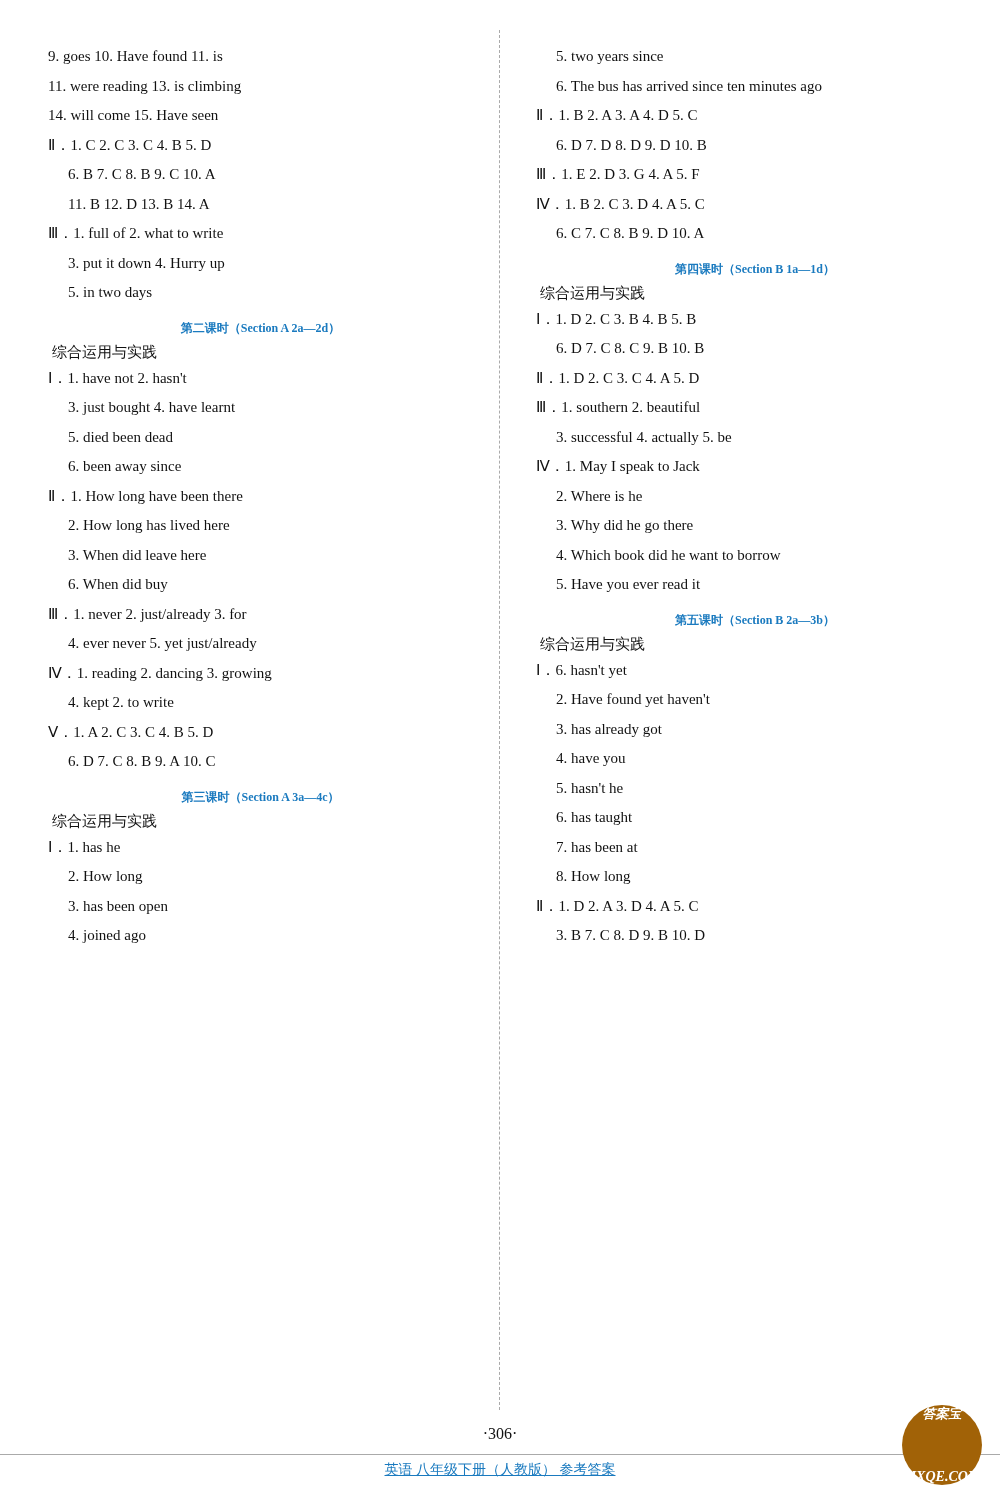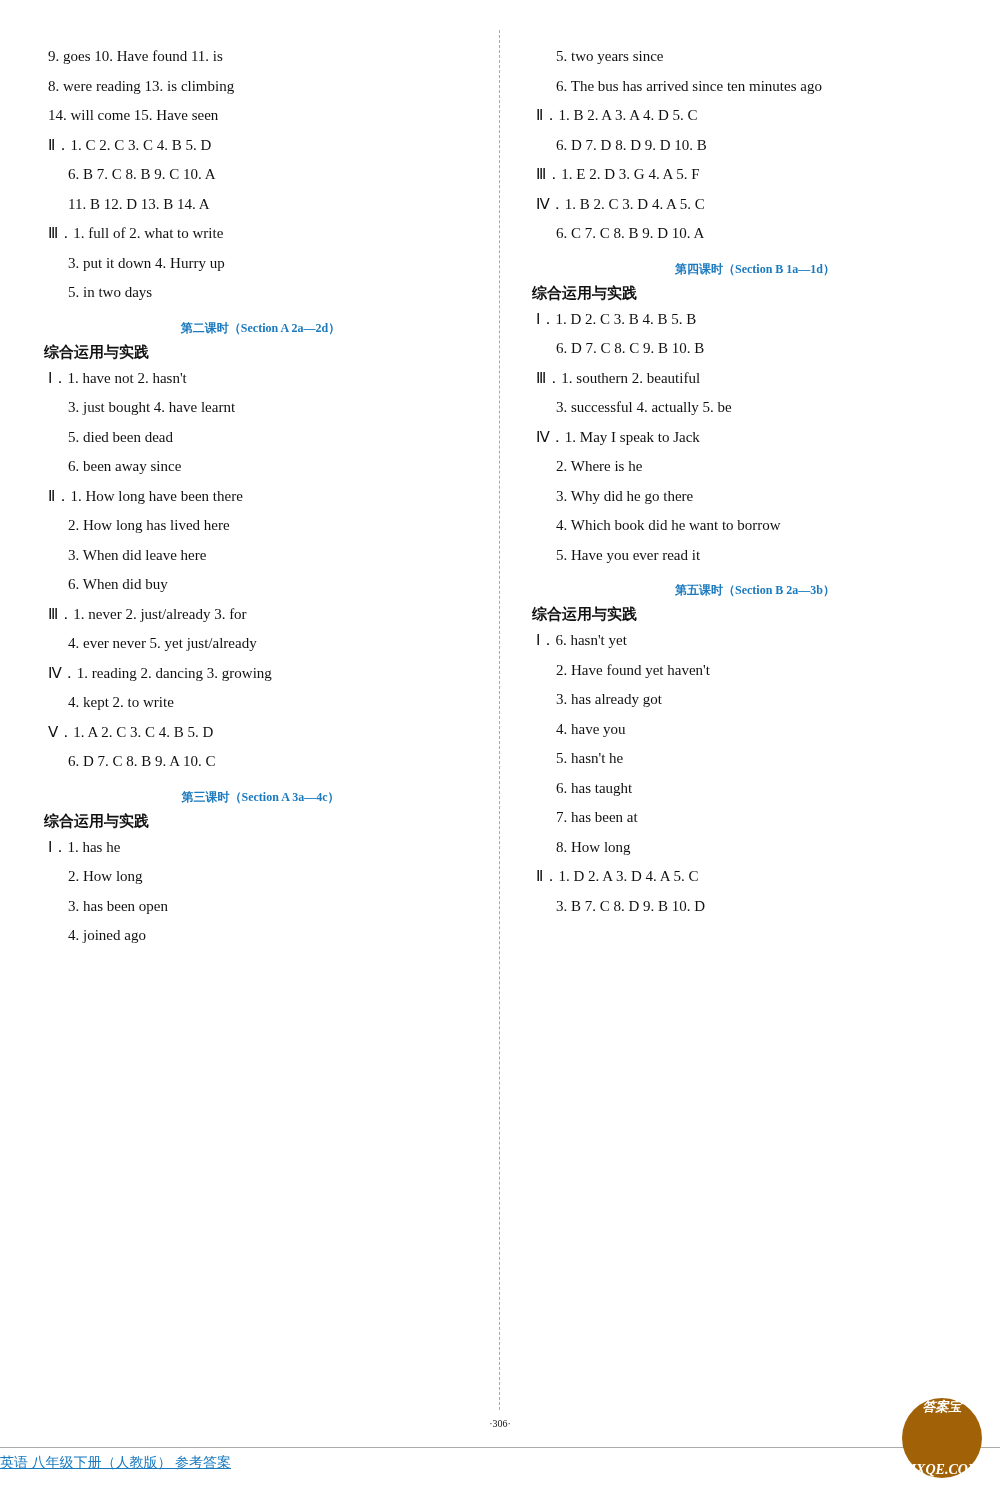--- a/index.html
+++ b/index.html
@@ -105,7 +105,7 @@
     <div class="col-left">
 
       <div class="line">9.  goes     10.  Have  found     11.  is</div>
-      <div class="line">8.  were reading      13.  is climbing</div>
+      <div class="line">11.  were reading      13.  is climbing</div>
       <div class="line">14.  will come      15.  Have  seen</div>
       <div class="line">Ⅱ．1.  C     2.  C     3.  C     4.  B     5.  D</div>
       <div class="line indent">6.  B     7.  C     8.  B     9.  C     10.  A</div>

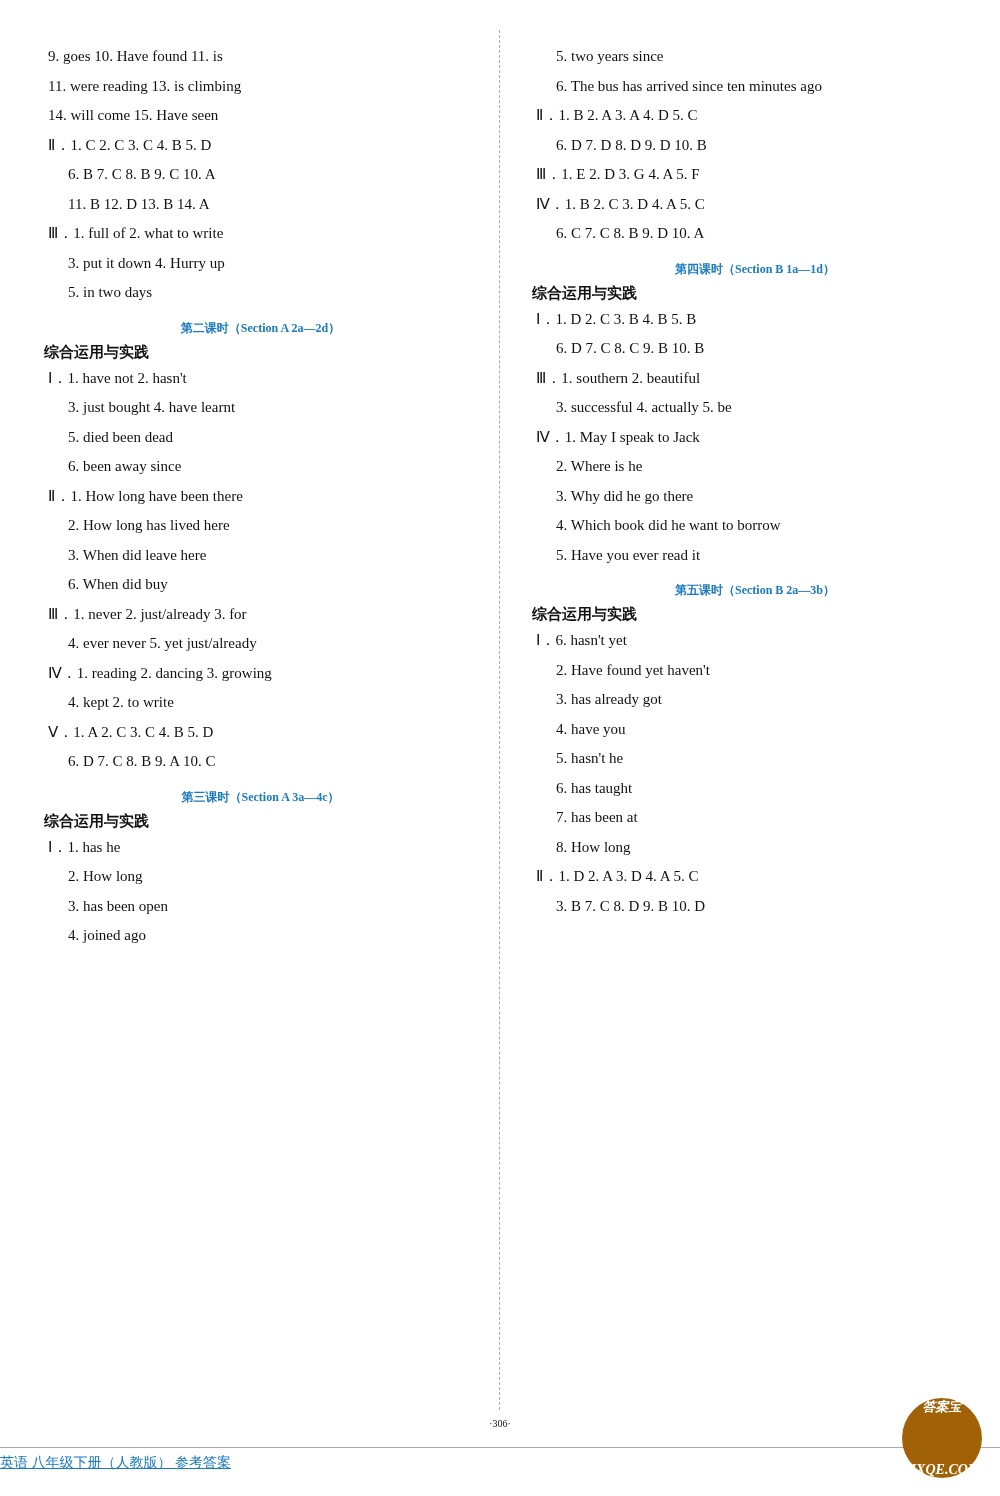--- a/index.html
+++ b/index.html
@@ -41,9 +41,9 @@
       margin: 14px 0 6px 0;
     }
     .section-subtitle {
-      font-weight: bold;
+      font-weight: normal;
       font-size: 15px;
-      margin: 6px 0 4px 4px;
+      margin: 6px 0 4px 12px;
     }
     .line {
       margin: 4px 0;

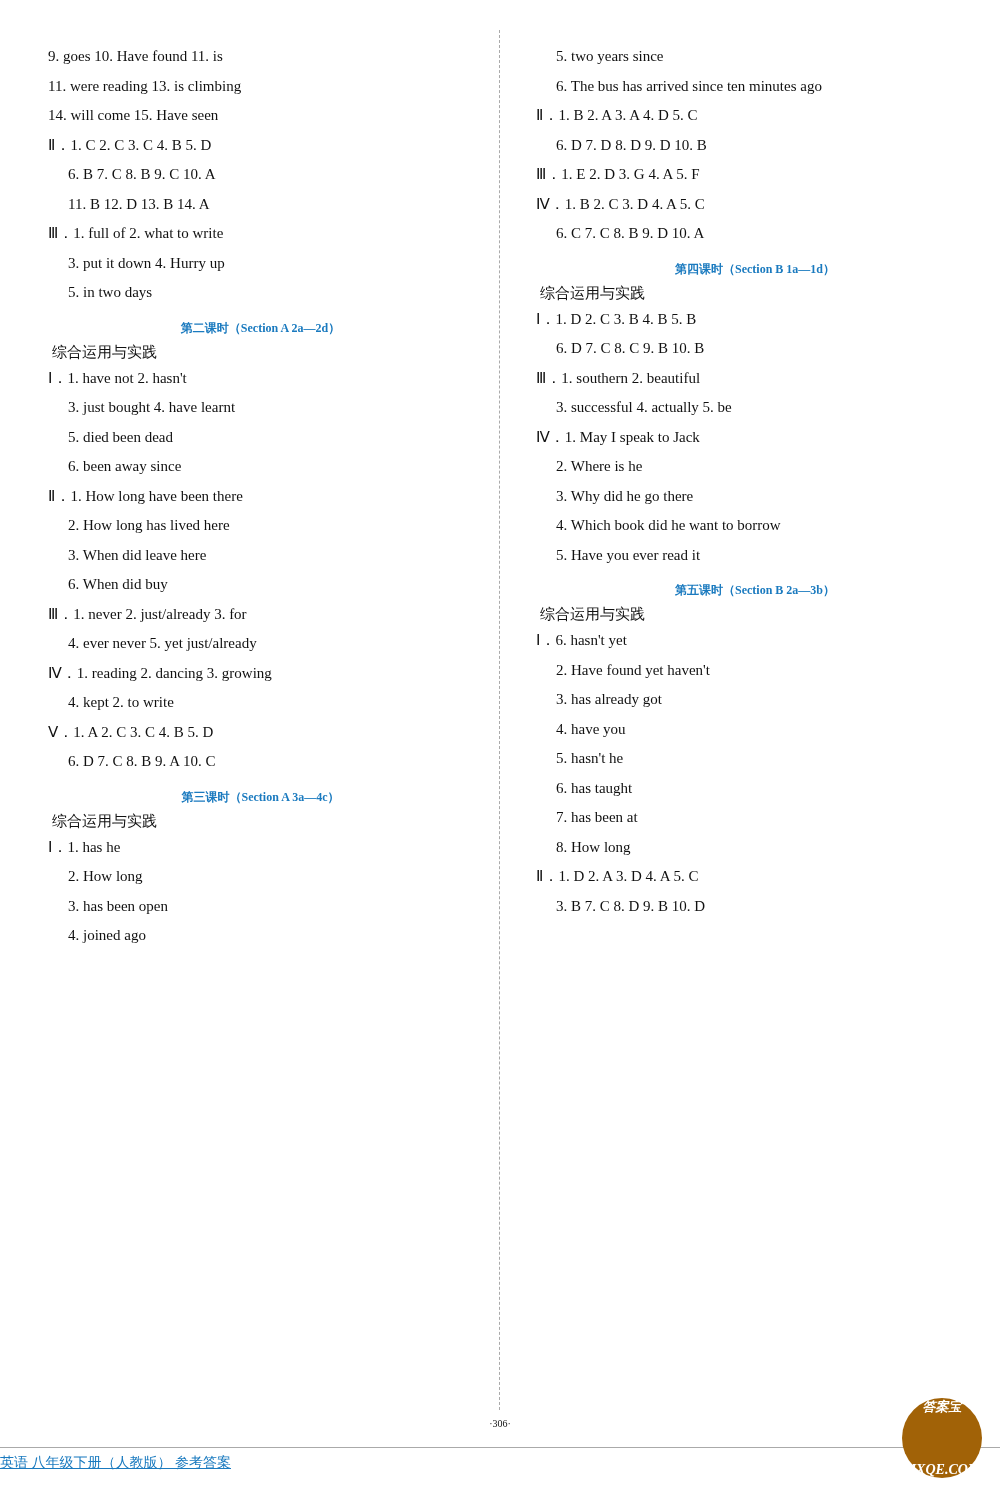--- a/index.html
+++ b/index.html
@@ -157,6 +157,7 @@
 
       <div class="line">Ⅰ．1.  D     2.  C     3.  B     4.  B     5.  B</div>
       <div class="line indent">6.  D     7.  C     8.  C     9.  B     10.  B</div>
+      <div class="line">Ⅱ．1.  D     2.  C     3.  C     4.  A     5.  D</div>
       <div class="line">Ⅲ．1.  southern     2.  beautiful</div>
       <div class="line indent">3.  successful     4.  actually     5.  be</div>
       <div class="line">Ⅳ．1.  May I speak to Jack</div>

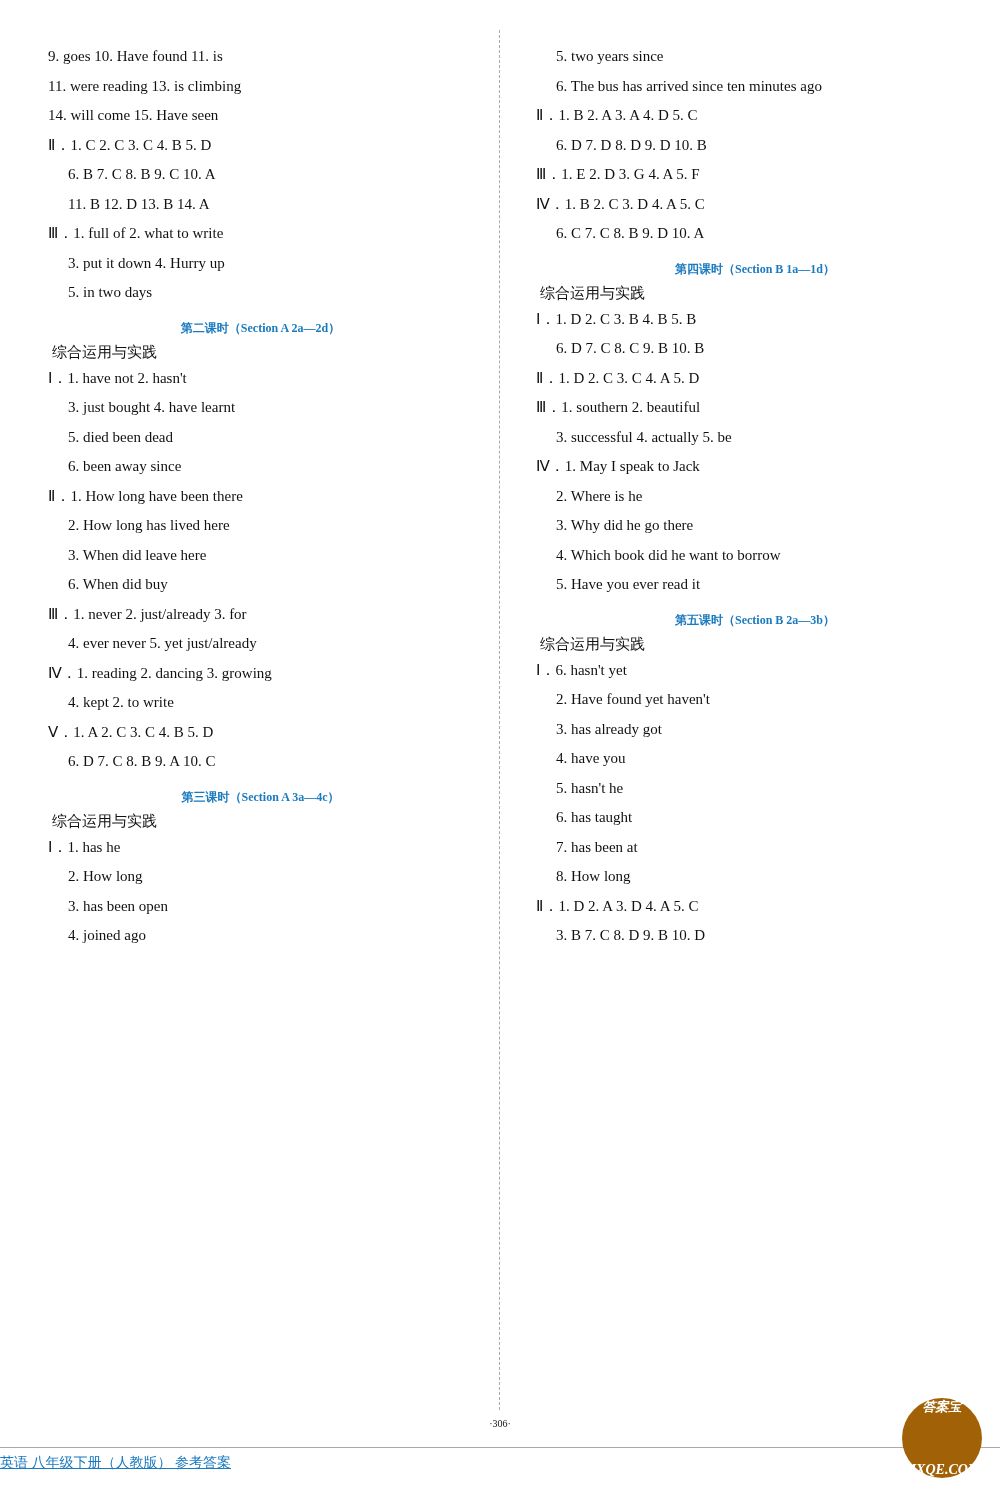--- a/index.html
+++ b/index.html
@@ -68,8 +68,8 @@
     }
     .page-num {
       text-align: center;
-      font-size: 10px;
-      margin-top: 8px;
+      font-size: 16px;
+      margin-top: 15px;
     }
     .watermark {
       position: absolute;

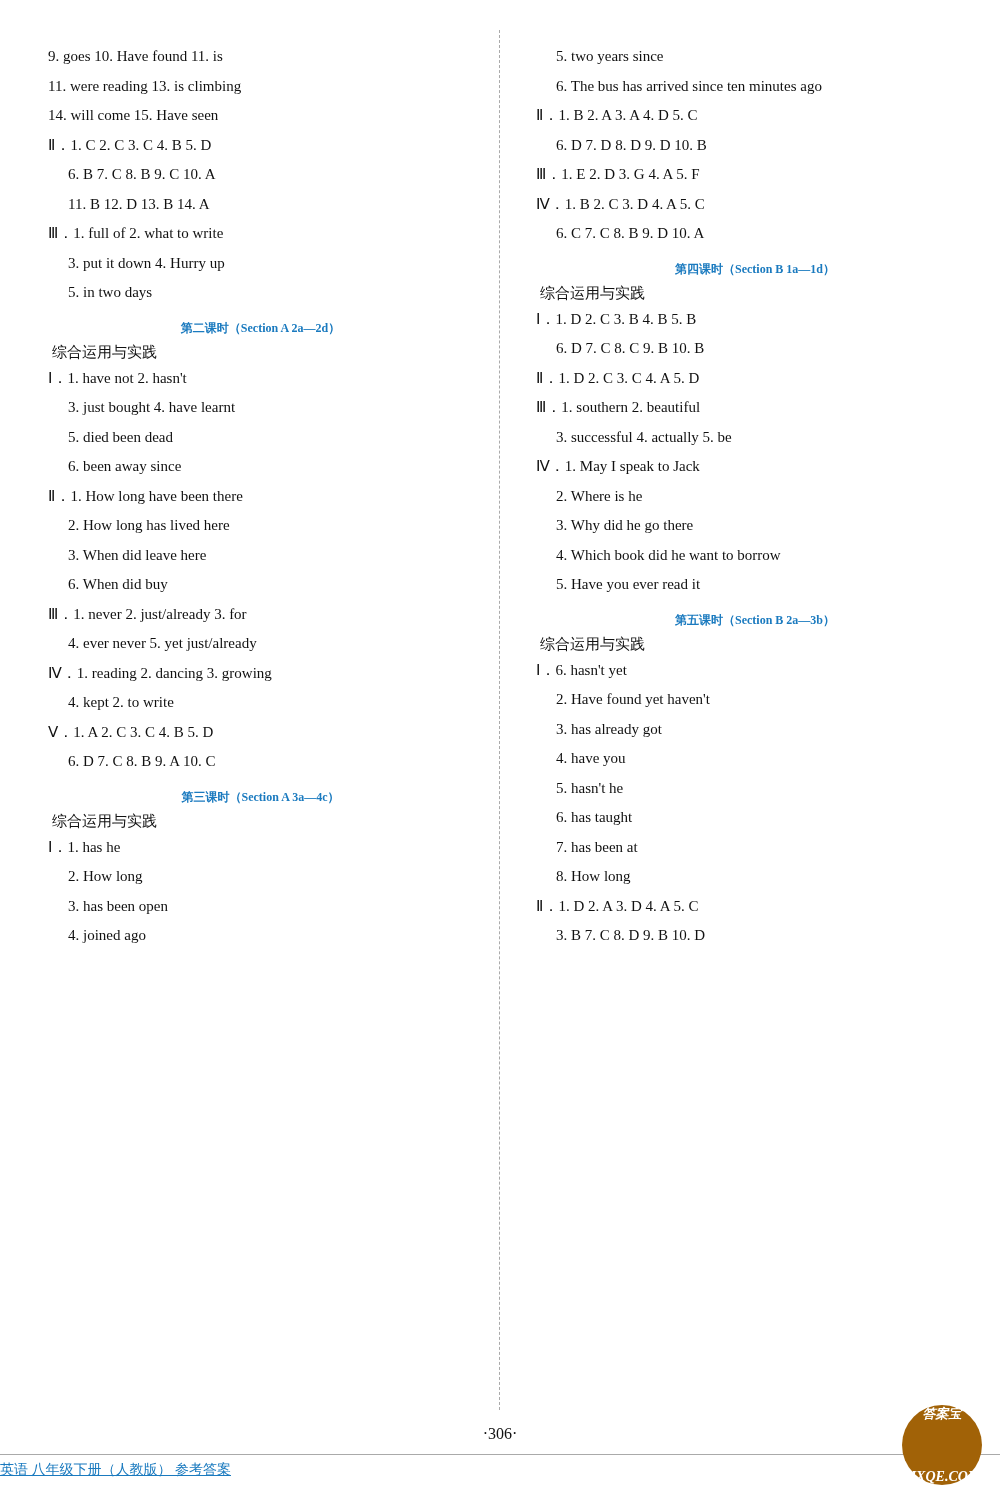--- a/index.html
+++ b/index.html
@@ -57,6 +57,7 @@
       position: absolute;
       bottom: 24px;
       left: 0; right: 0;
+      text-align: center;
       font-size: 14px;
       color: #333;
       border-top: 1px solid #aaa;

